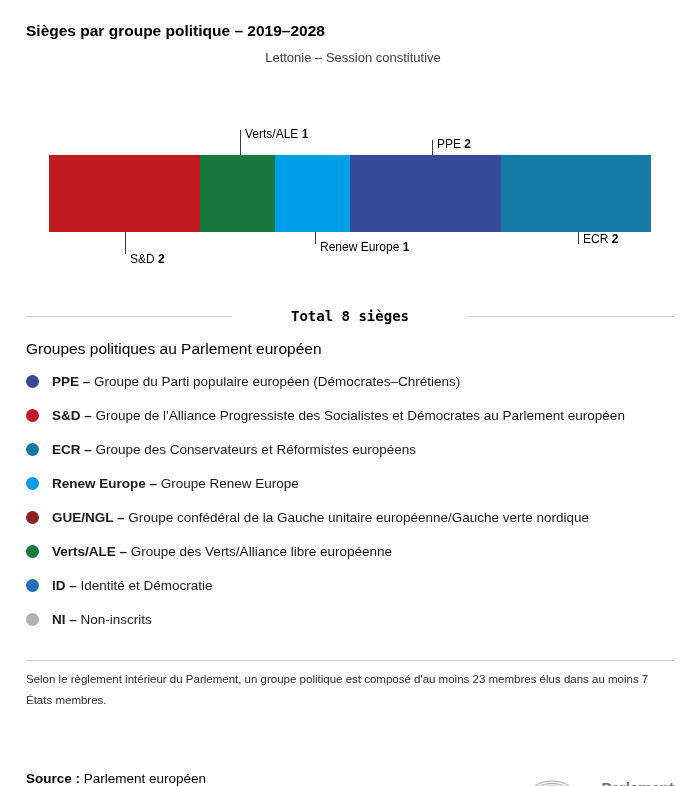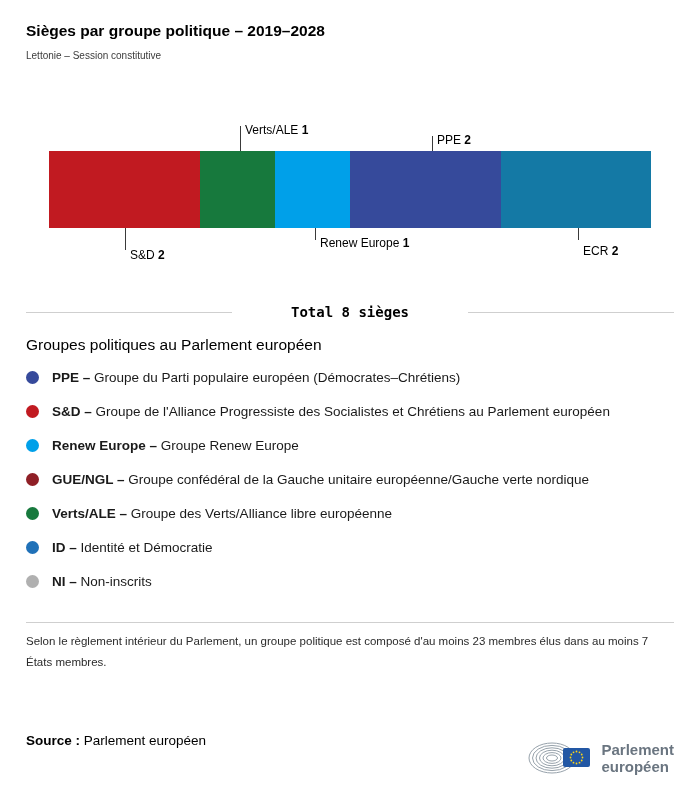--- a/index.html
+++ b/index.html
@@ -7,7 +7,7 @@
   .page{width:700px;height:786px;box-sizing:border-box;padding:16px 26px 0;position:relative;background:#fff;}
 
   .title{font-size:15.5px;font-weight:700;color:#000;margin:6px 0 0;}
-  .subtitle{font-size:10px;color:#3c3c3c;margin:10px 0 0 0;}
+  .subtitle{font-size:13px;color:#3c3c3c;margin:10px 0 0 6px;text-align:center;}
 
   
   .chart{position:relative;margin:62px 0 0 23px;width:539px;height:151px;}

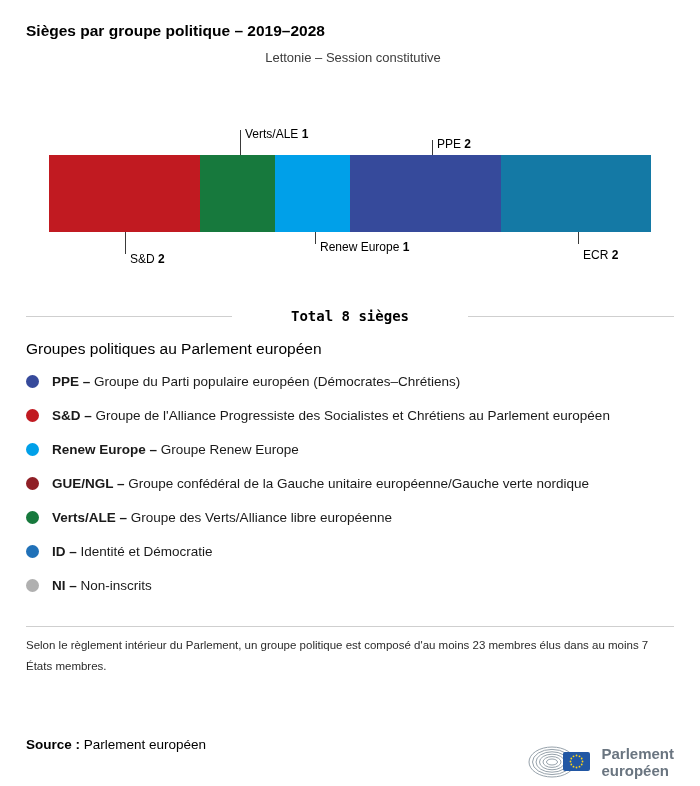--- a/index.html
+++ b/index.html
@@ -20,7 +20,7 @@
   .co-ppe{left:383px;top:13px;height:15px;}   .co-ppe .lbl{top:-3px;}
   .co-sd{left:76px;top:105px;height:22px;}    .co-sd .lbl{top:20px;}
   .co-renew{left:266px;top:105px;height:12px;}.co-renew .lbl{top:8px;}
-  .co-ecr{left:529px;top:105px;height:12px;}  .co-ecr .lbl{top:16px;}
+  .co-ecr{left:529px;top:105px;height:12px;}  .co-ecr .lbl{top:0;}
 
   
   .total-row{display:flex;align-items:center;margin-top:30px;gap:45px;}

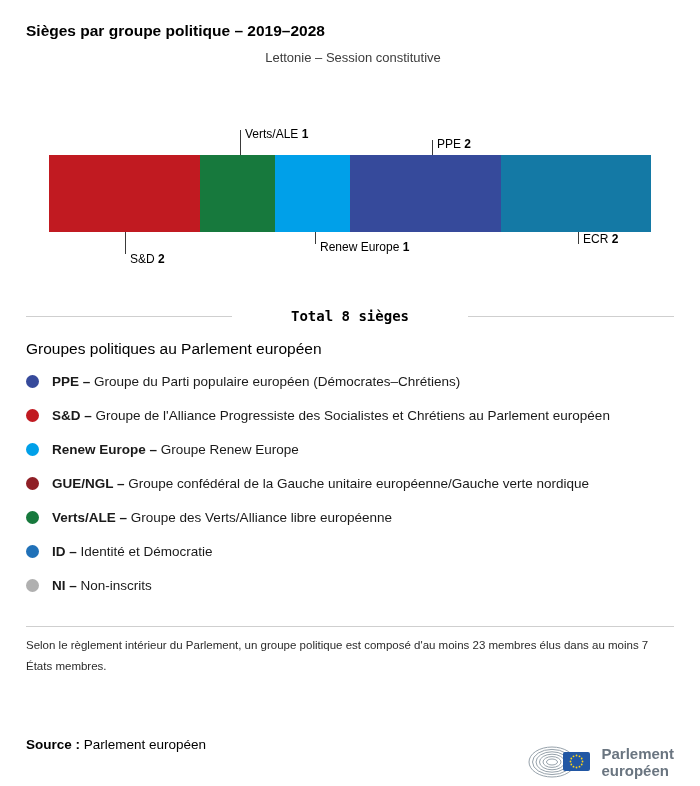--- a/index.html
+++ b/index.html
@@ -94,7 +94,7 @@
     </div>
     <div class="legend-row">
       <span class="dot" style="background: rgb(193, 26, 33);"></span>
-      <span class="txt"><b>S&amp;D –</b> <span>Groupe de l'Alliance Progressiste des Socialistes et Chrétiens au Parlement européen</span></span>
+      <span class="txt"><b>S&amp;D –</b> <span>Groupe de l'Alliance Progressiste des Socialistes et Démocrates au Parlement européen</span></span>
     </div>
     <div class="legend-row">
       <span class="dot" style="background: rgb(0, 160, 233);"></span>

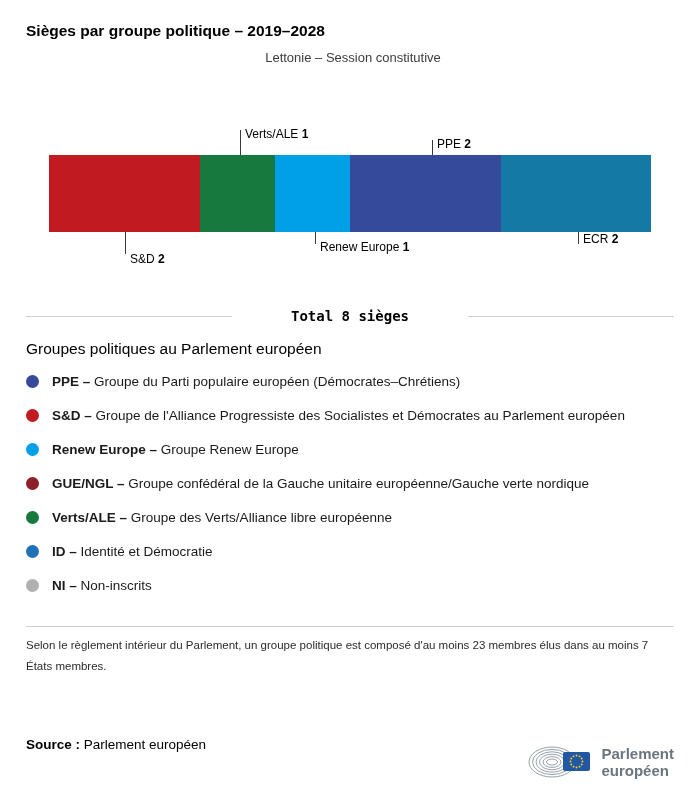--- a/index.html
+++ b/index.html
@@ -97,6 +97,10 @@
       <span class="txt"><b>S&amp;D –</b> <span>Groupe de l'Alliance Progressiste des Socialistes et Démocrates au Parlement européen</span></span>
     </div>
     <div class="legend-row">
+      <span class="dot" style="background: rgb(20, 121, 165);"></span>
+      <span class="txt"><b>ECR –</b> <span>Groupe des Conservateurs et Réformistes européens</span></span>
+    </div>
+    <div class="legend-row">
       <span class="dot" style="background: rgb(0, 160, 233);"></span>
       <span class="txt"><b>Renew Europe –</b> <span>Groupe Renew Europe</span></span>
     </div>

